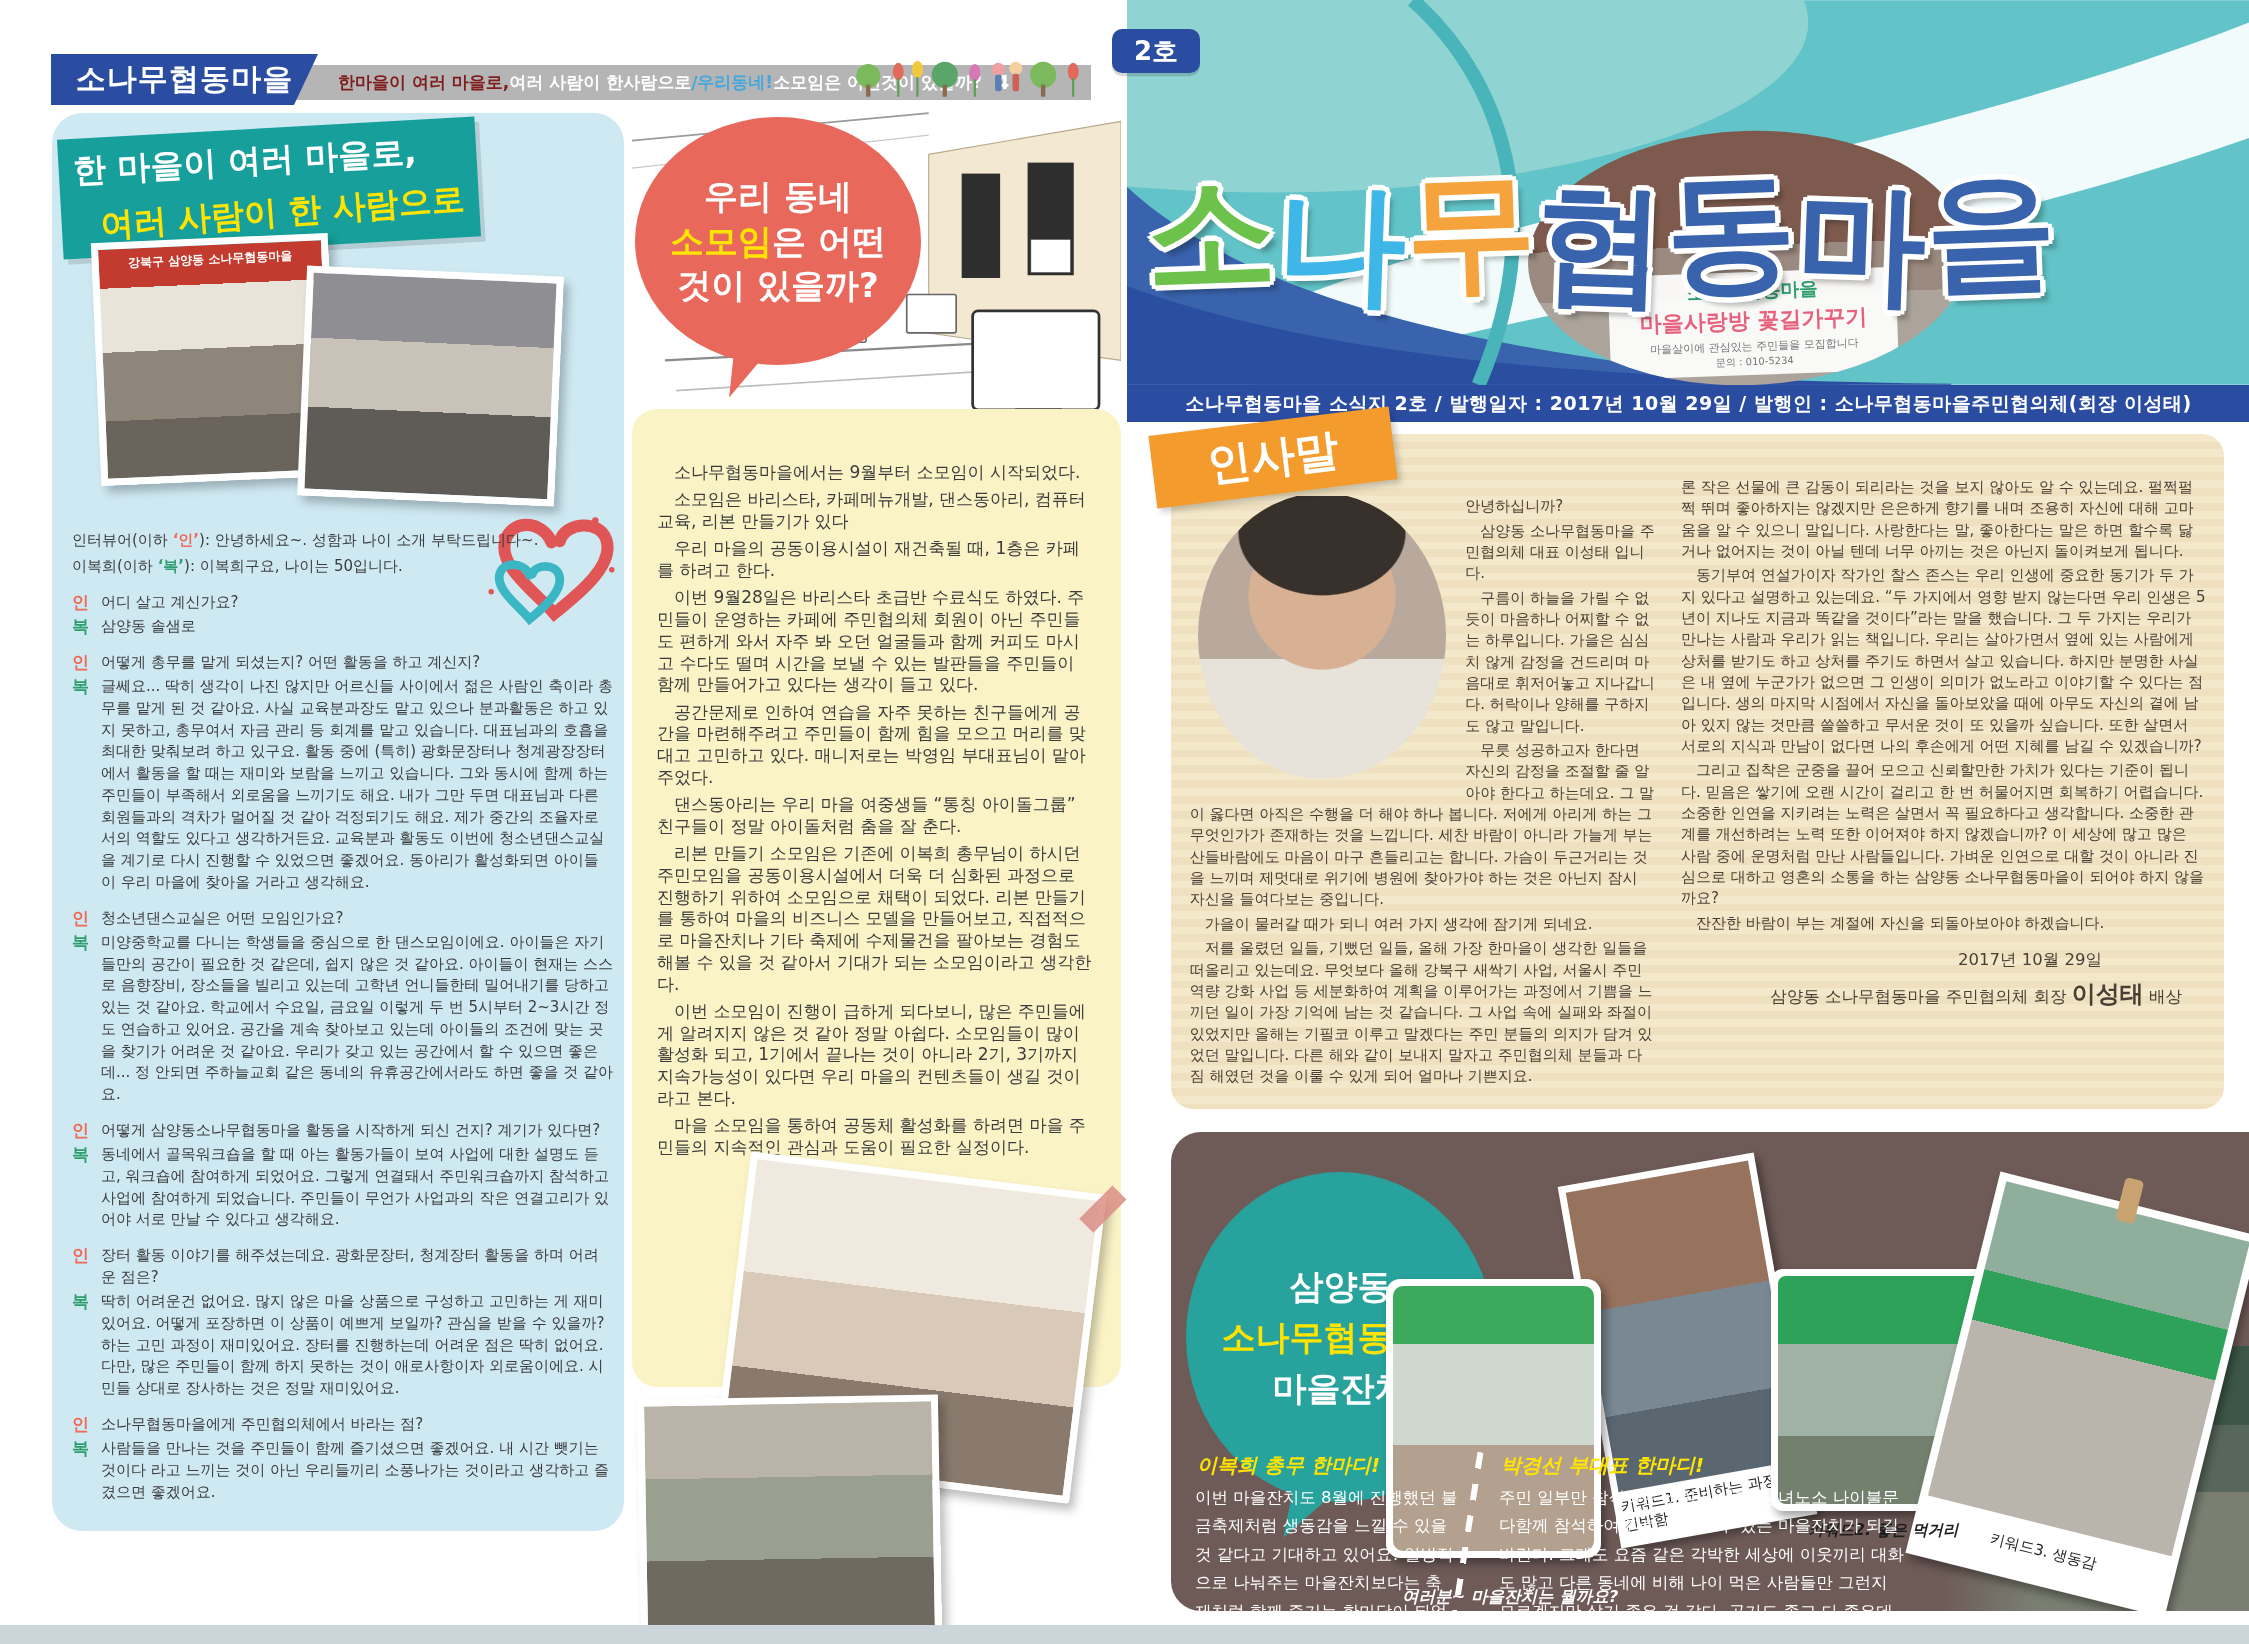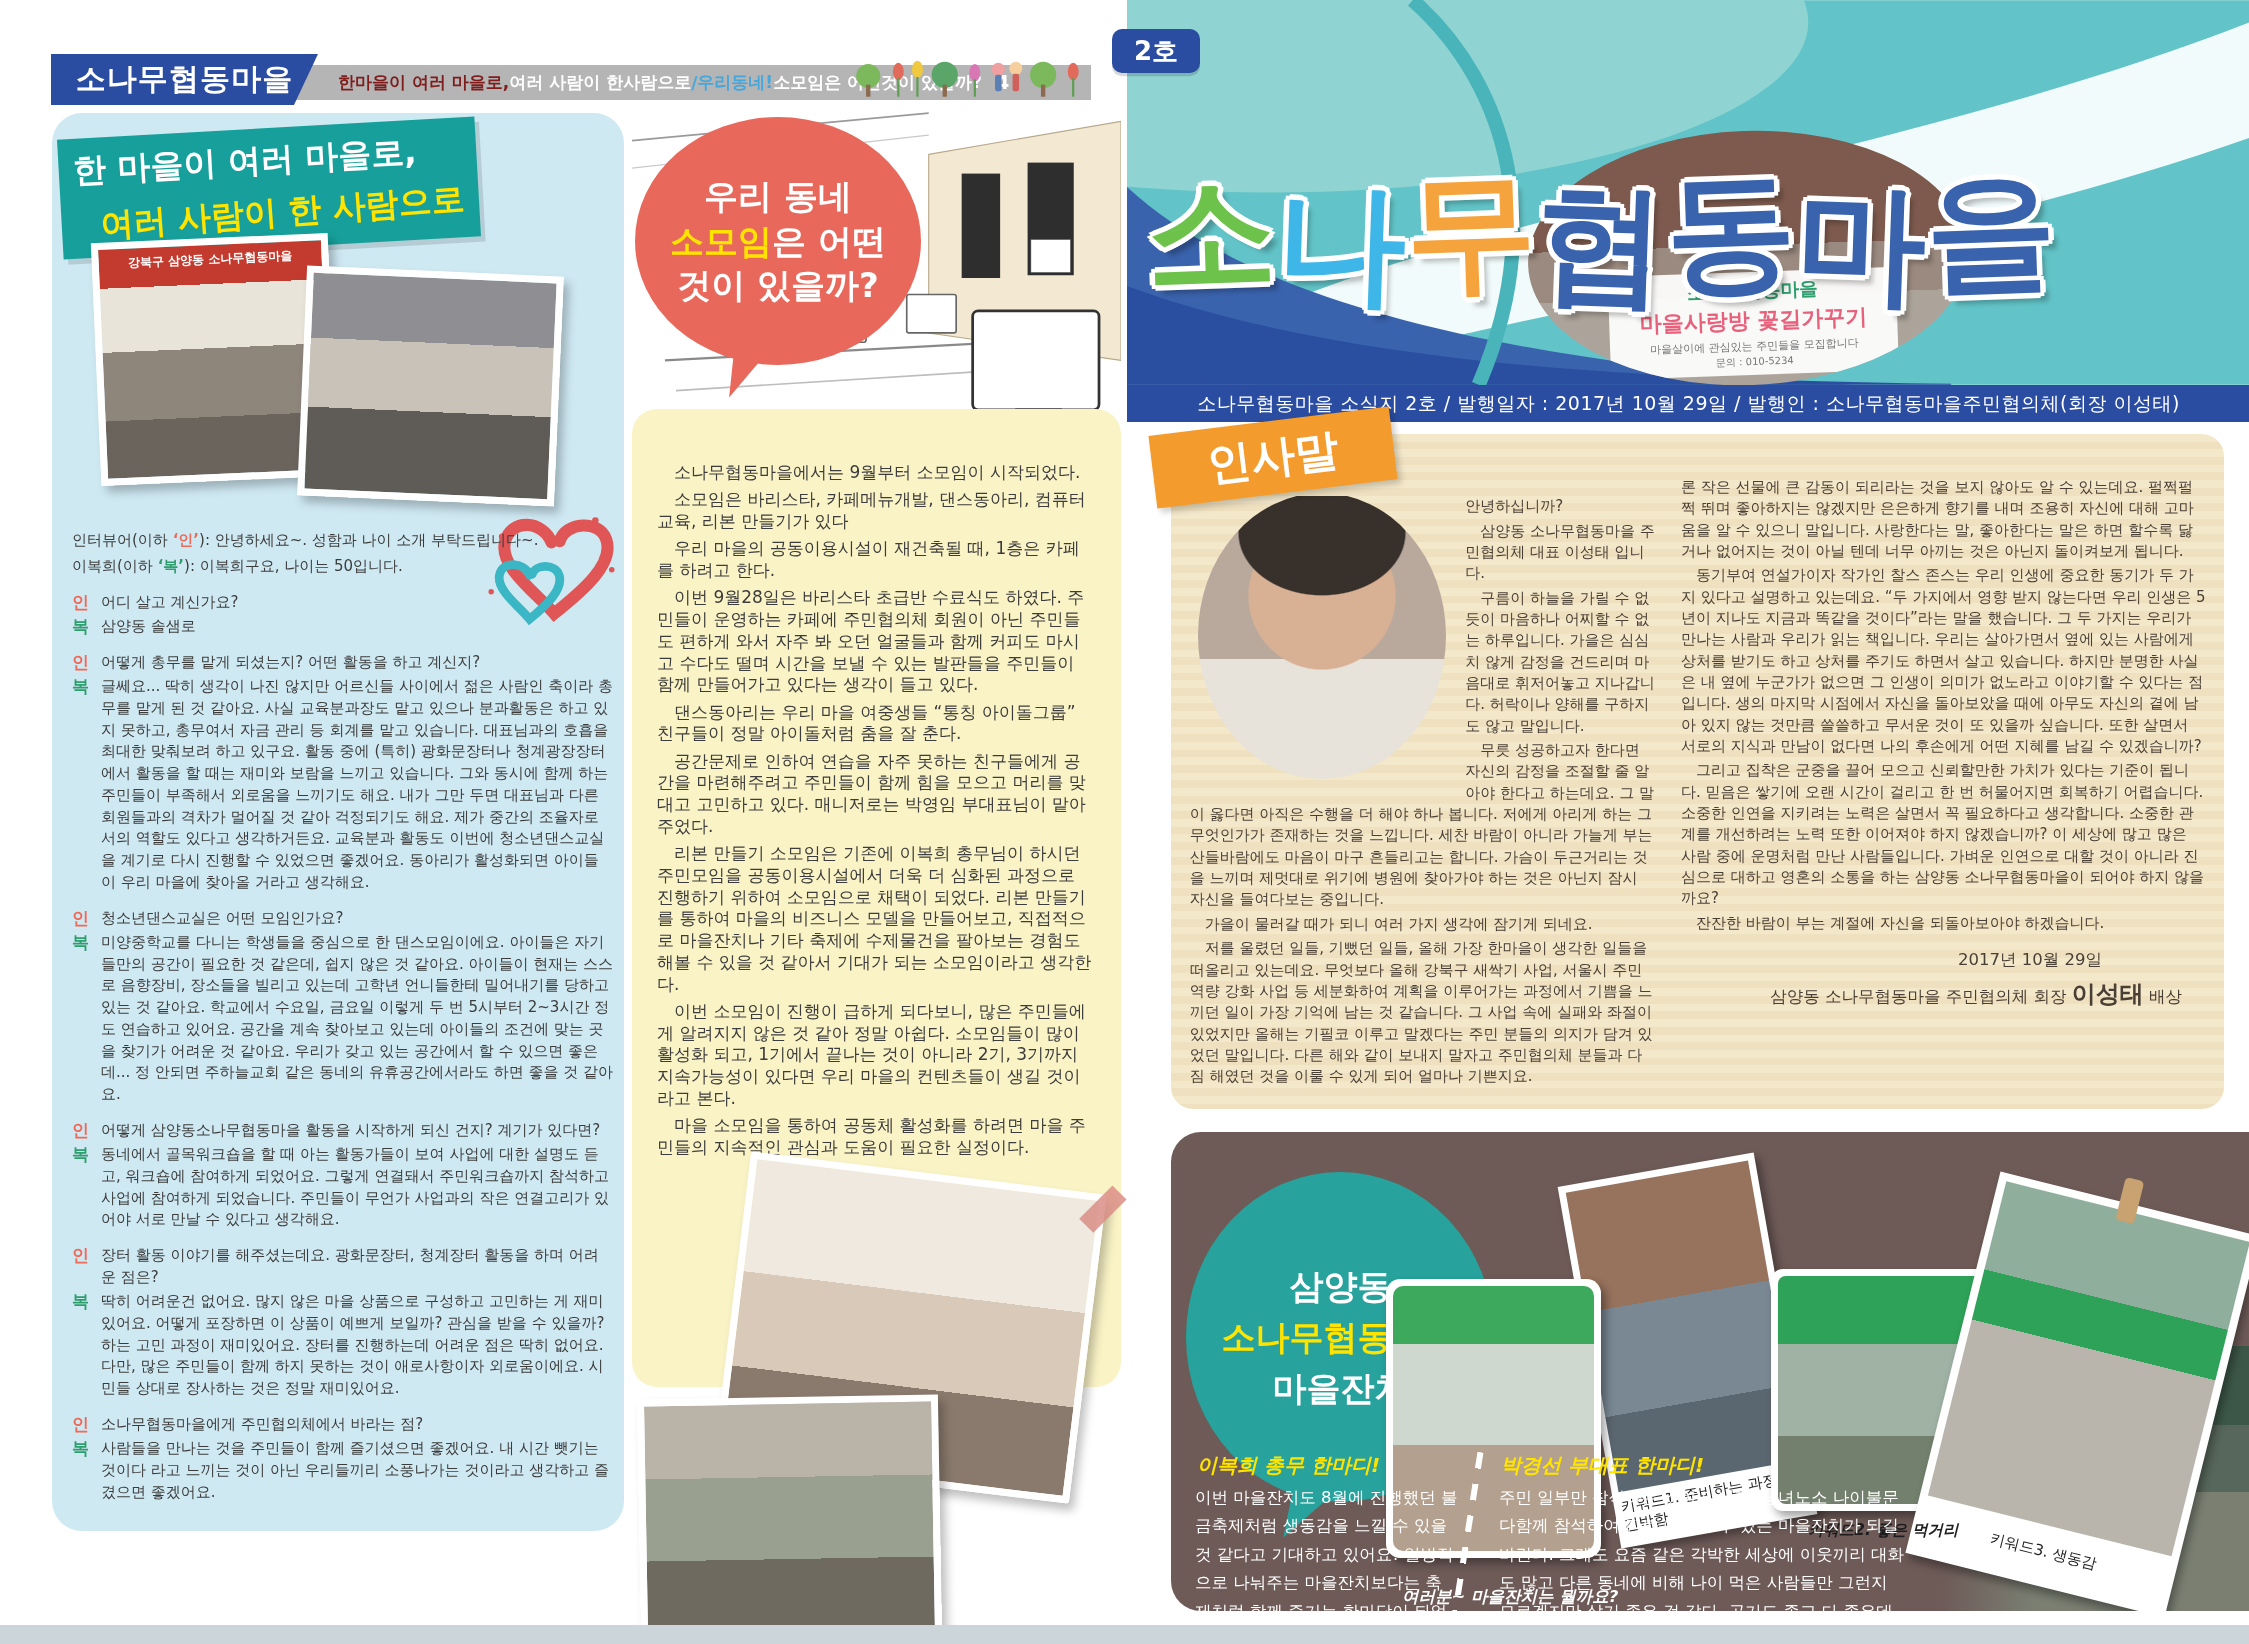--- a/index.html
+++ b/index.html
@@ -73,7 +73,7 @@
   .oval-banner .b3{color:#777;font-size:11px;margin-top:3.3px;}
   .oval-banner .b4{color:#777;font-size:10px;margin-top:1.1px;}
   .info-bar{position:absolute;left:1127px;top:385px;width:1123px;height:37px;background:#2a4da1;display:flex;align-items:center;justify-content:center;
-            color:#fff;font-size:19px;font-weight:normal;letter-spacing:0.5px;}
+            color:#fff;font-size:19px;font-weight:bold;letter-spacing:0.5px;}
   
   .greet-panel{position:absolute;left:1171px;top:434px;width:1053px;height:675px;border-radius:22px;overflow:hidden;
         background:repeating-linear-gradient(180deg,#f4e8cb 0 7.7px,#efe1bf 7.7px 15.4px);}

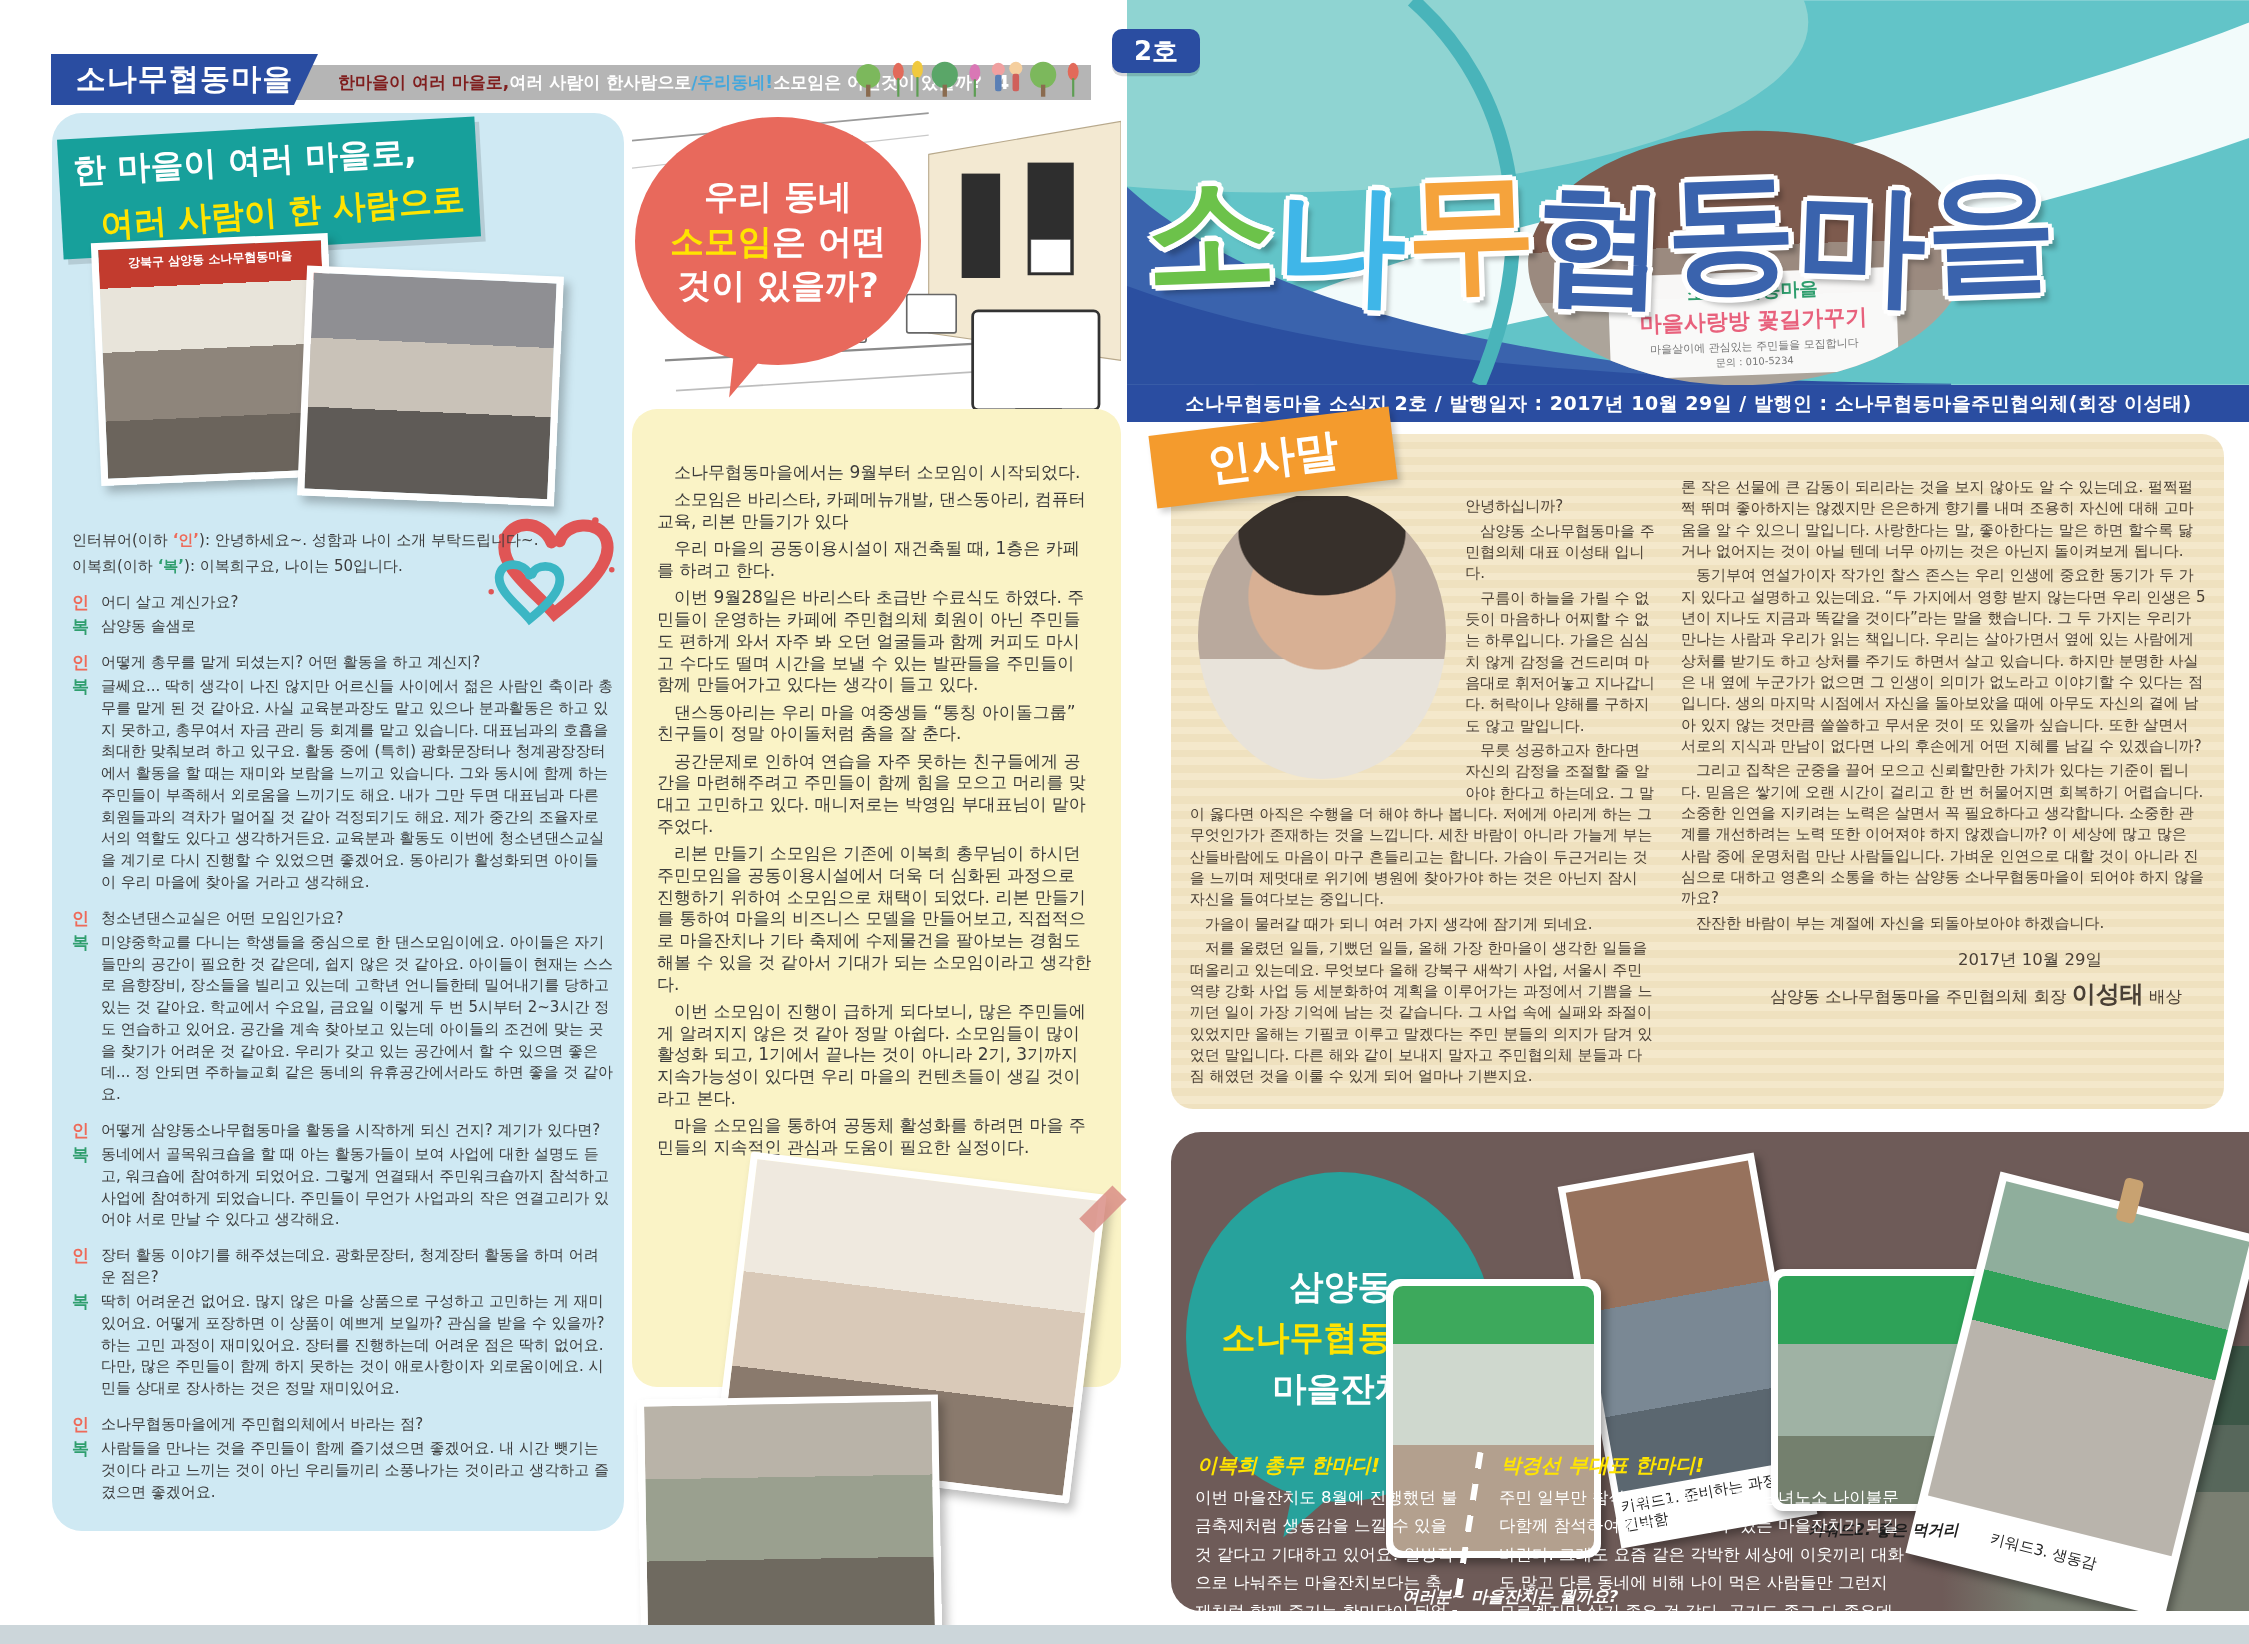--- a/index.html
+++ b/index.html
@@ -300,8 +300,8 @@
     <p>소모임은 바리스타, 카페메뉴개발, 댄스동아리, 컴퓨터교육, 리본 만들기가 있다</p>
     <p>우리 마을의 공동이용시설이 재건축될 때, 1층은 카페를 하려고 한다.</p>
     <p>이번 9월28일은 바리스타 초급반 수료식도 하였다. 주민들이 운영하는 카페에 주민협의체 회원이 아닌 주민들도 편하게 와서 자주 봐 오던 얼굴들과 함께 커피도 마시고 수다도 떨며 시간을 보낼 수 있는 발판들을 주민들이 함께 만들어가고 있다는 생각이 들고 있다.</p>
+    <p>공간문제로 인하여 연습을 자주 못하는 친구들에게 공간을 마련해주려고 주민들이 함께 힘을 모으고 머리를 맞대고 고민하고 있다. 매니저로는 박영임 부대표님이 맡아주었다.</p>
     <p>댄스동아리는 우리 마을 여중생들 “통칭 아이돌그룹” 친구들이 정말 아이돌처럼 춤을 잘 춘다.</p>
-    <p>공간문제로 인하여 연습을 자주 못하는 친구들에게 공간을 마련해주려고 주민들이 함께 힘을 모으고 머리를 맞대고 고민하고 있다. 매니저로는 박영임 부대표님이 맡아주었다.</p>
     <p>리본 만들기 소모임은 기존에 이복희 총무님이 하시던 주민모임을 공동이용시설에서 더욱 더 심화된 과정으로 진행하기 위하여 소모임으로 채택이 되었다. 리본 만들기를 통하여 마을의 비즈니스 모델을 만들어보고, 직접적으로 마을잔치나 기타 축제에 수제물건을 팔아보는 경험도 해볼 수 있을 것 같아서 기대가 되는 소모임이라고 생각한다.</p>
     <p>이번 소모임이 진행이 급하게 되다보니, 많은 주민들에게 알려지지 않은 것 같아 정말 아쉽다. 소모임들이 많이 활성화 되고, 1기에서 끝나는 것이 아니라 2기, 3기까지 지속가능성이 있다면 우리 마을의 컨텐츠들이 생길 것이라고 본다.</p>
     <p>마을 소모임을 통하여 공동체 활성화를 하려면 마을 주민들의 지속적인 관심과 도움이 필요한 실정이다.</p>

